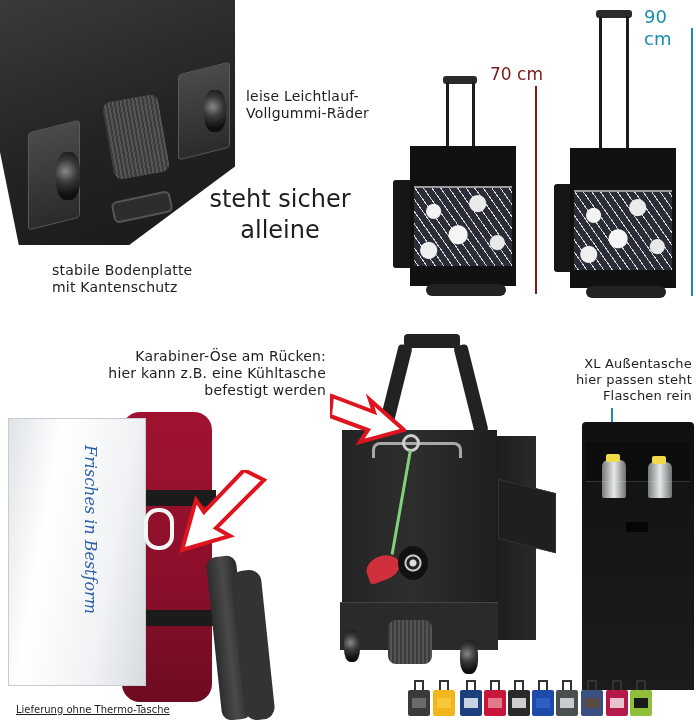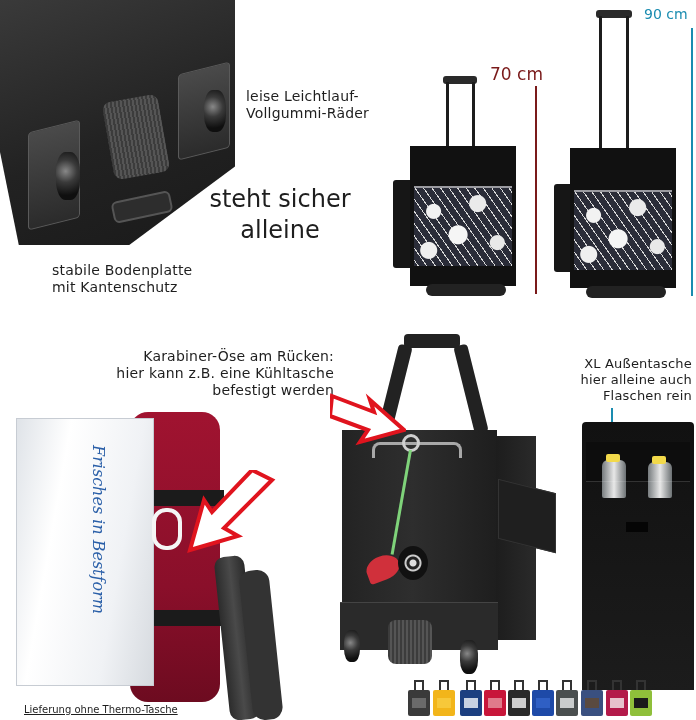--- a/index.html
+++ b/index.html
@@ -116,7 +116,7 @@
     <div class="abs" style="left:32px;top:278px;width:80px;height:12px;background:#222;border-radius:6px;"></div>
   </div>
   <div class="abs meas-90" style="left:331px;top:28px;width:2px;height:268px;"></div>
-  <div class="abs txt" style="left:284px;top:6px;font-size:14px;color:#1a8cb0;">90 cm</div>
+  <div class="abs txt" style="left:284px;top:6px;font-size:18px;color:#1a8cb0;">90 cm</div>
 </div>
 
 <div class="abs" style="left:12px;top:340px;width:340px;height:380px;">

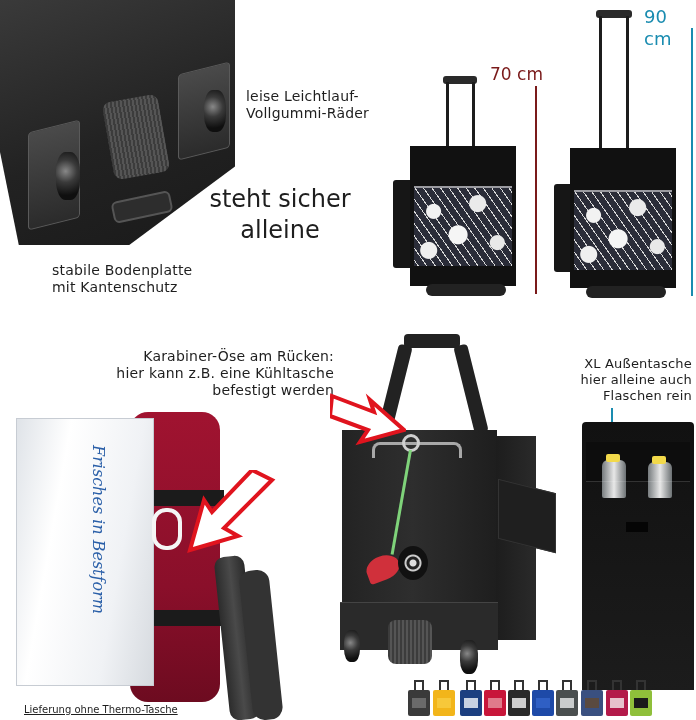--- a/index.html
+++ b/index.html
@@ -119,7 +119,7 @@
   <div class="abs txt" style="left:284px;top:6px;font-size:18px;color:#1a8cb0;">90 cm</div>
 </div>
 
-<div class="abs" style="left:12px;top:340px;width:340px;height:380px;">
+<div class="abs" style="left:4px;top:340px;width:340px;height:380px;">
   <div class="abs txt lbl right" style="left:40px;top:8px;width:282px;">
     <div>Karabiner-Öse am Rücken:</div>
     <div>hier kann z.B. eine Kühltasche</div>

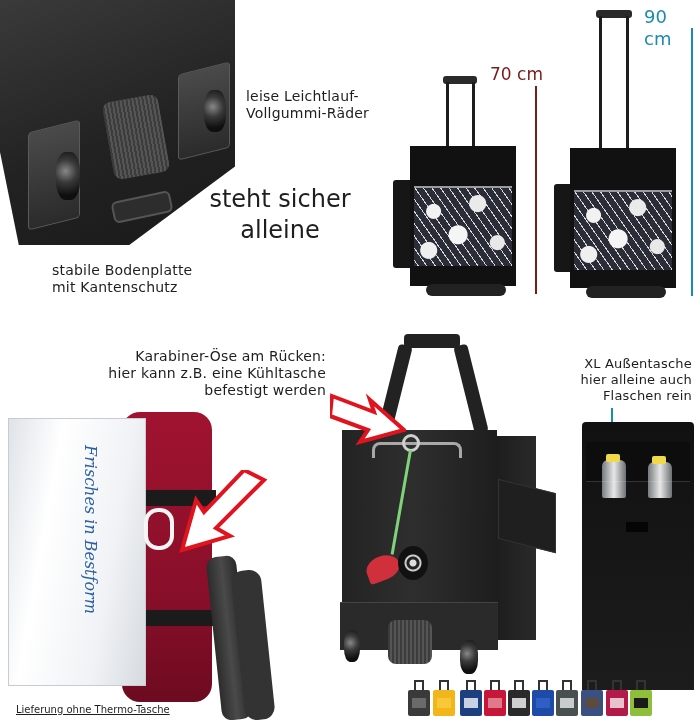--- a/index.html
+++ b/index.html
@@ -167,7 +167,7 @@
 <div class="abs" style="left:550px;top:350px;width:146px;height:340px;">
   <div class="abs txt lbl right" style="left:0;top:6px;width:142px;font-size:13px;">
     <div>XL Außentasche</div>
-    <div>hier alleine auch</div>
+    <div>hier passen steht</div>
     <div>Flaschen rein</div>
   </div>
   <div class="abs" style="left:61px;top:58px;width:2px;height:42px;background:#1a8cb0;"></div>

